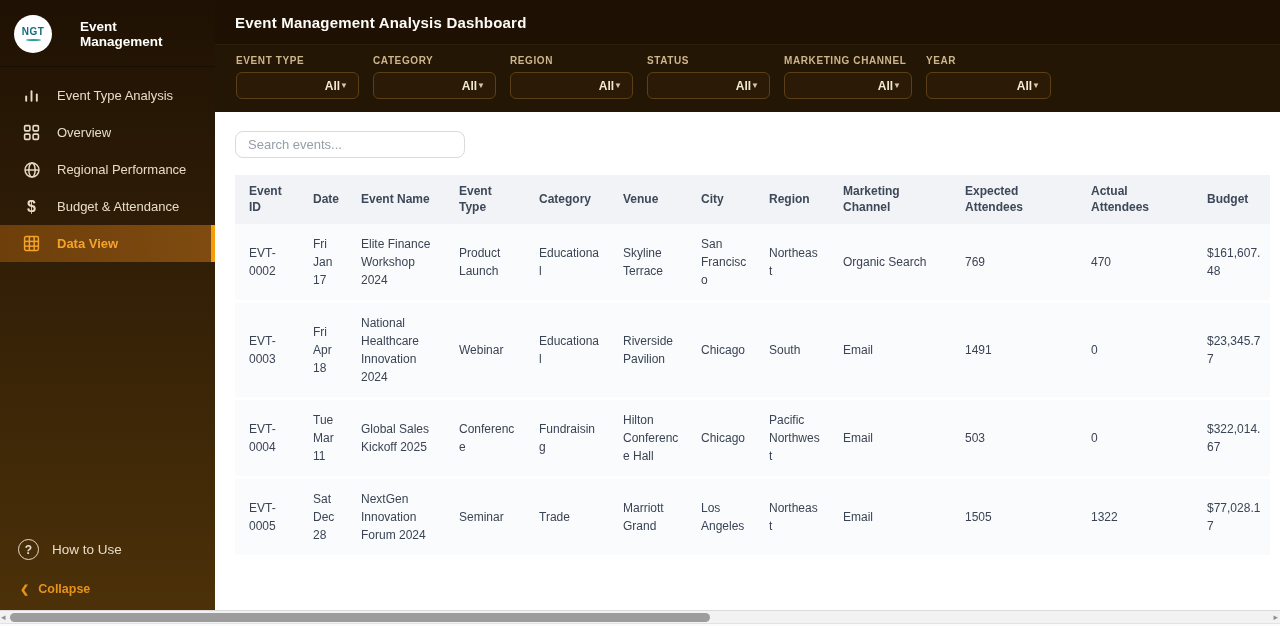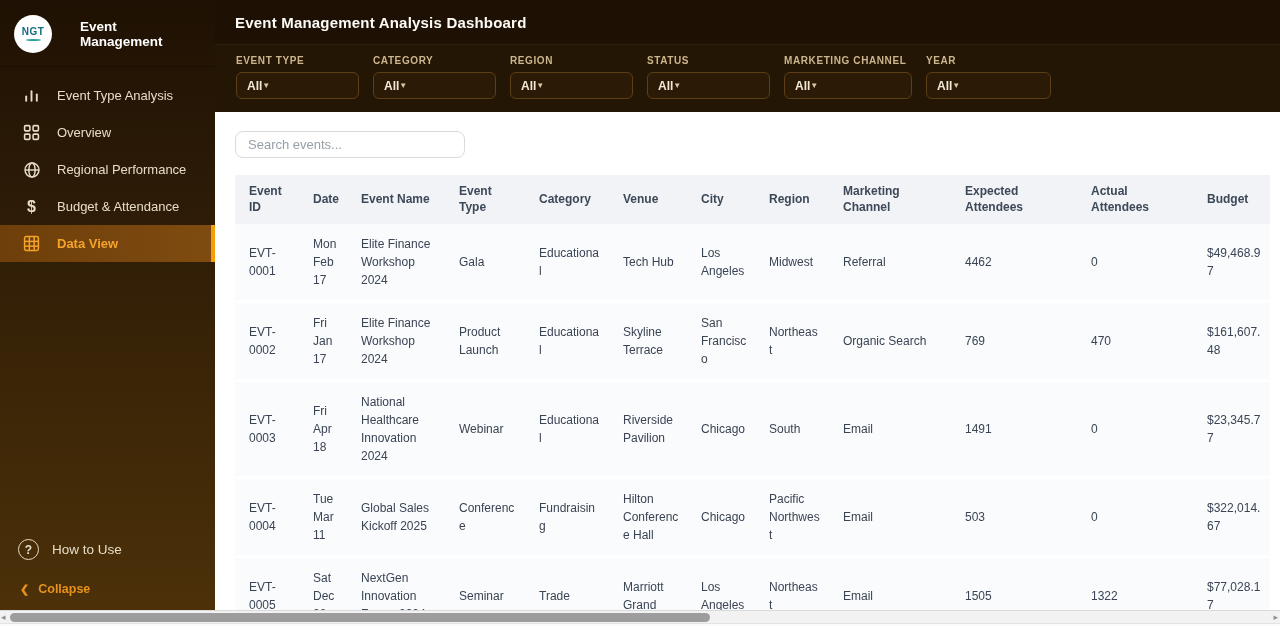--- a/index.html
+++ b/index.html
@@ -44,7 +44,7 @@
   .filter-group { display:flex; flex-direction:column; gap:6px; }
   .filter-label { font-size:10px; font-weight:bold; color:#cdb58e; letter-spacing:0.6px; }
   .filter-select { width:123px; height:27px; background:#2b1a06; border:1px solid #5c3f17; border-radius:6px;
-    display:flex; align-items:center; justify-content:flex-start; padding:0 10px; cursor:pointer; }
+    display:flex; align-items:center; justify-content:flex-end; padding:0 10px; cursor:pointer; }
   .filter-group:nth-child(5) .filter-select { width:128px; }
   .filter-group:nth-child(6) .filter-select { width:125px; }
   .filter-select .val { color:#f3ead6; font-size:12px; font-weight:bold; }

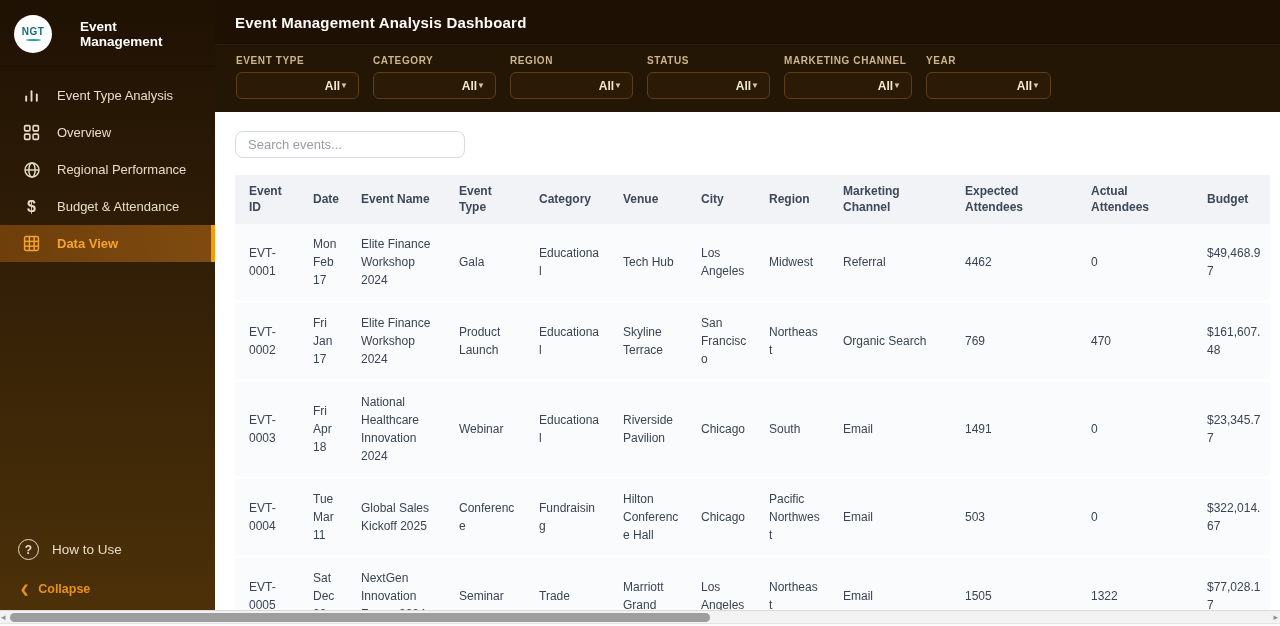--- a/index.html
+++ b/index.html
@@ -225,20 +225,6 @@
         </thead>
         <tbody>
             <tr>
-              <td>EVT-0001</td>
-              <td>Mon Feb 17</td>
-              <td>Elite Finance Workshop 2024</td>
-              <td>Gala</td>
-              <td>Educational</td>
-              <td>Tech Hub</td>
-              <td>Los Angeles</td>
-              <td>Midwest</td>
-              <td>Referral</td>
-              <td>4462</td>
-              <td>0</td>
-              <td>$49,468.97</td>
-            </tr>
-            <tr>
               <td>EVT-0002</td>
               <td>Fri Jan 17</td>
               <td>Elite Finance Workshop 2024</td>

